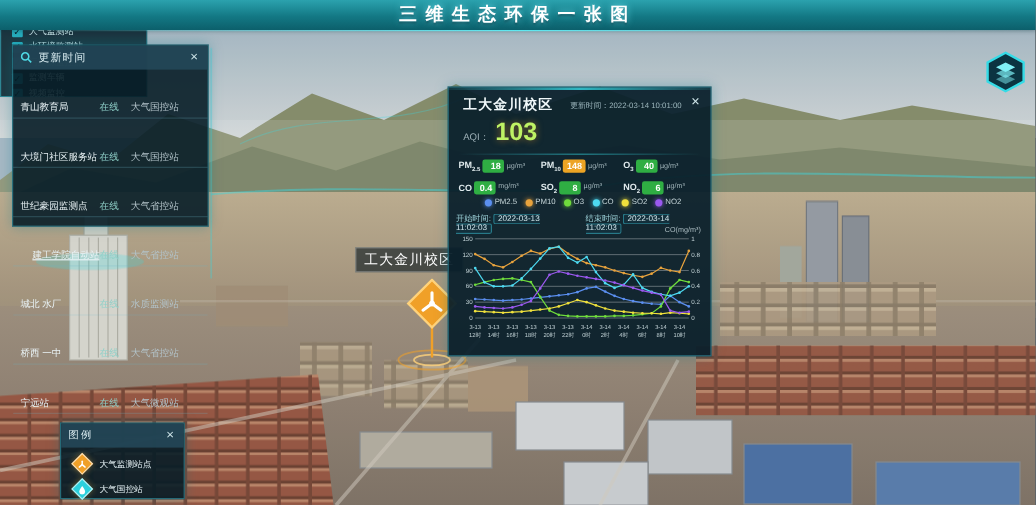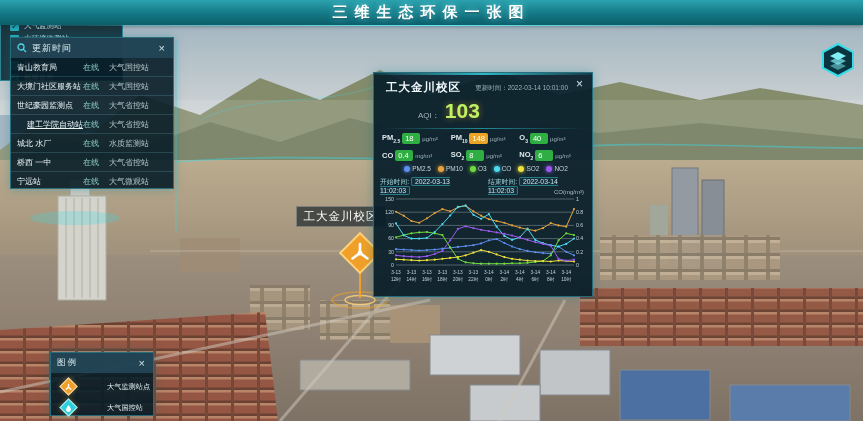--- a/index.html
+++ b/index.html
@@ -24,7 +24,7 @@
   #searchPanel{left:10px;top:37px;width:162px;height:150px;z-index:10;}
   #searchPanel .phead .ttl{font-size:9px;color:#d9ecf1;margin-left:5px;letter-spacing:1px;}
   .srow{display:flex;align-items:center;height:18px;padding:0 6px;font-size:8px;
-    border-bottom:1px solid rgba(110,180,200,.22);}
+    border-bottom:1px solid rgba(110,180,200,.22);margin-top:22px;}
   .srow .nm{flex:1;color:#e8f2f5;white-space:nowrap;overflow:hidden;}
   .srow .st{width:26px;color:#8fd0c8;}
   .srow .tp{width:58px;color:#b2c2c8;}

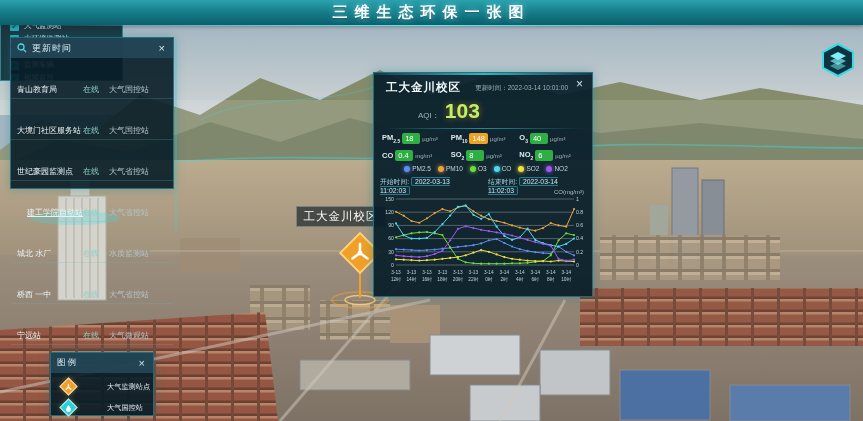--- a/index.html
+++ b/index.html
@@ -38,7 +38,7 @@
   #popup .hd .upd{position:absolute;right:24px;top:11px;font-size:6.5px;color:#9ab4ba;}
   #popup .hd .x{position:absolute;right:7px;top:5px;font-size:12px;}
   #aqirow{position:absolute;left:12px;top:26px;display:flex;align-items:baseline;}
-  #aqirow .lb{font-size:8px;color:#9fb2b8;margin-right:5px;margin-left:32px;}
+  #aqirow .lb{font-size:8px;color:#9fb2b8;margin-right:5px;}
   #aqirow .v{font-size:21px;font-weight:bold;color:#bef264;text-shadow:0 0 6px rgba(245,166,35,.5);}
   #pdiv{position:absolute;left:8px;right:8px;top:55px;height:1px;
     background:linear-gradient(90deg,rgba(53,219,230,0),rgba(53,219,230,.55),rgba(53,219,230,0));}

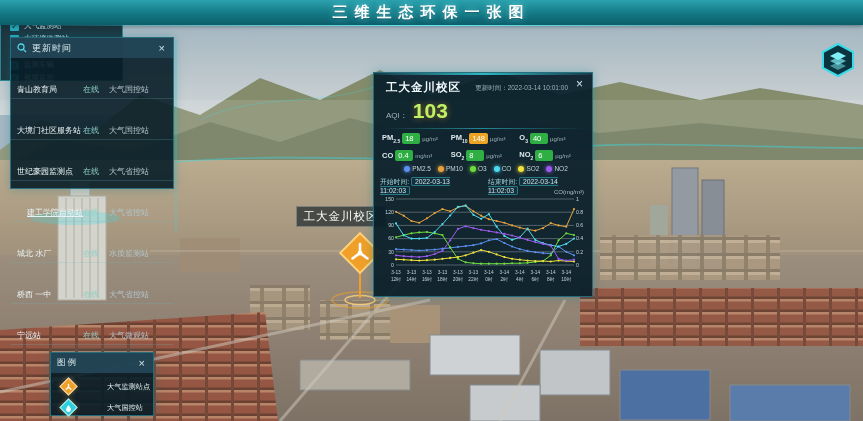--- a/index.html
+++ b/index.html
@@ -47,8 +47,8 @@
   .pcell{display:flex;align-items:center;white-space:nowrap;}
   .pcell .pn{font-size:7.5px;font-weight:bold;color:#dfe9ec;}
   .pcell .pn sub{font-size:5px;}
-  .pcell .badge{margin:0 2px;min-width:12px;text-align:left;padding:1px 3px;border-radius:2px;
-    font-size:7.5px;font-weight:normal;color:#fff;}
+  .pcell .badge{margin:0 2px;min-width:12px;text-align:right;padding:1px 3px;border-radius:2px;
+    font-size:7.5px;font-weight:bold;color:#fff;}
   .badge.green{background:#2fae43;}
   .badge.orange{background:#eda424;}
   .pcell .un{font-size:6px;color:#9fb2b8;}

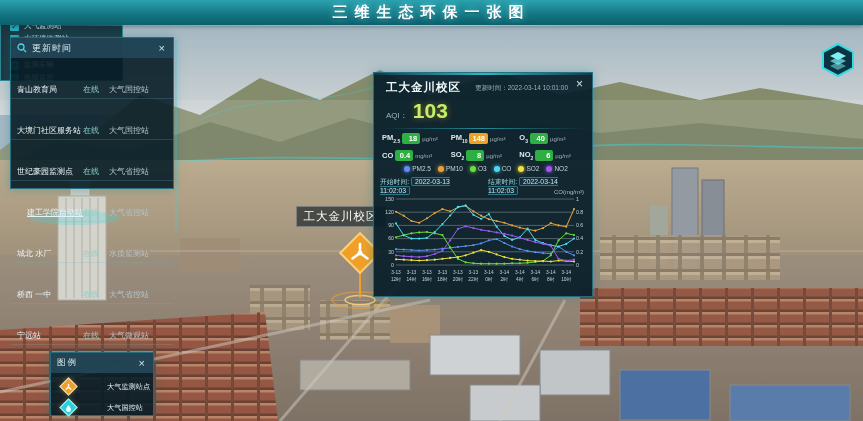--- a/index.html
+++ b/index.html
@@ -74,7 +74,7 @@
   
   #mapLegend{left:10px;top:352px;width:102px;height:62px;z-index:10;margin-left:40px;}
   #mapLegend .phead .ttl{font-size:8.5px;color:#dff0f4;letter-spacing:2px;}
-  .mlitem{display:flex;align-items:center;margin:6px 0 0 9px;font-size:7.2px;color:#e2eff3;gap:24px;}
+  .mlitem{display:flex;align-items:center;margin:6px 0 0 9px;font-size:7.2px;color:#e2eff3;}
   .dia{width:11px;height:11px;transform:rotate(45deg);margin:1px 8px 1px 2px;
     border:1px solid rgba(255,255,255,.65);display:flex;align-items:center;justify-content:center;
     box-shadow:0 0 5px rgba(255,200,80,.4);}

